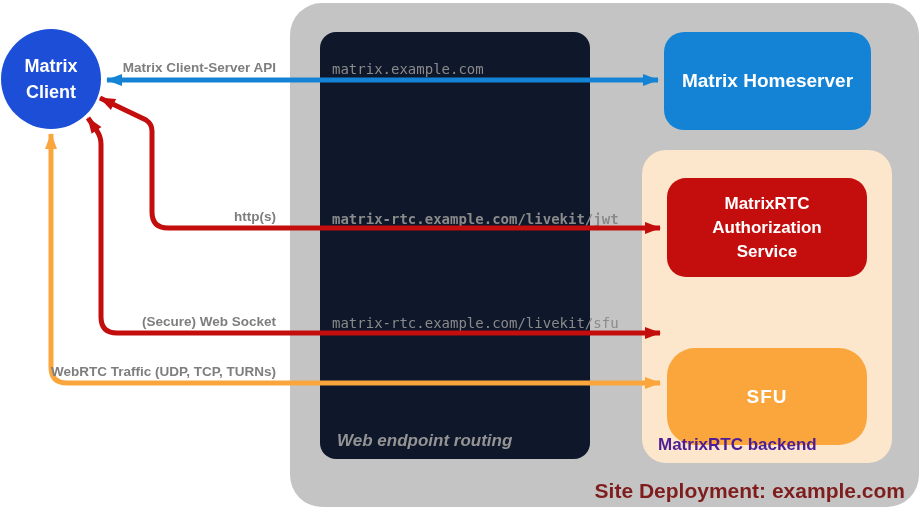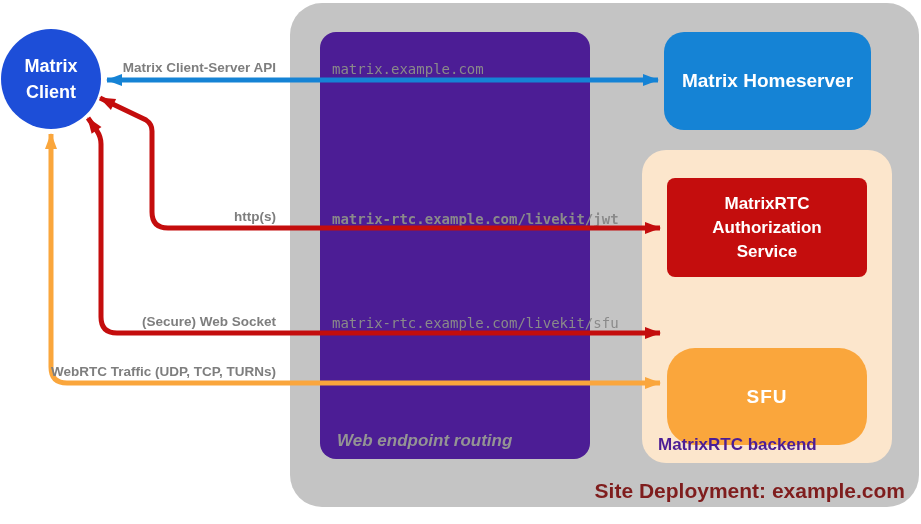--- a/index.html
+++ b/index.html
@@ -10,7 +10,7 @@
   .outer-box{position:absolute;left:290px;top:3px;width:629px;height:504px;
     background:#c4c4c4;border-radius:32px;}
   .routing-box{position:absolute;left:320px;top:32px;width:270px;height:427px;
-    background:#4c1d95;border-radius:16px;text-align:right;}
+    background:#0f172a;border-radius:16px;text-align:right;}
   .backend-box{position:absolute;left:642px;top:150px;width:250px;height:313px;
     background:#fce6cc;border-radius:24px;}
 

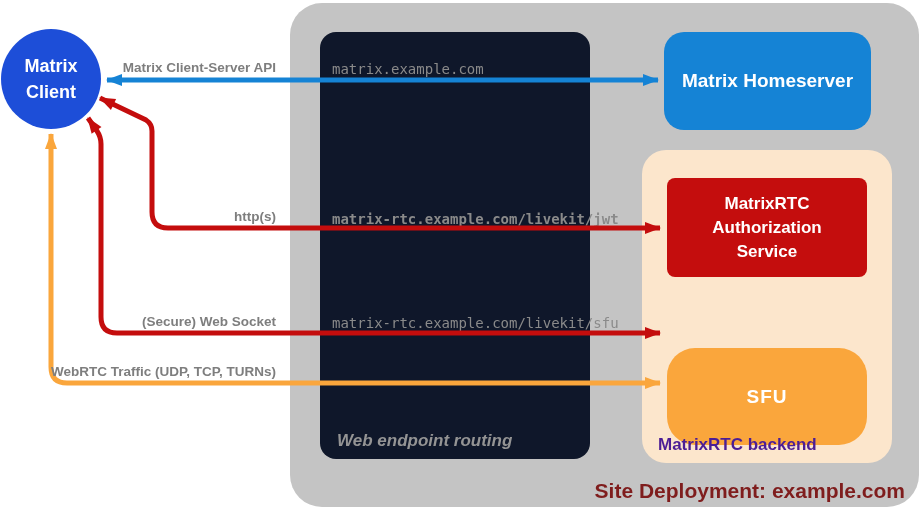--- a/index.html
+++ b/index.html
@@ -20,7 +20,7 @@
   .node-homeserver{left:664px;top:32px;width:207px;height:98px;background:#1583d5;
     border-radius:20px;font-size:19px;}
   .node-auth{left:25px;top:28px;width:200px;height:99px;background:#c40d0d;
-    border-radius:8px;font-size:17px;line-height:24px;padding:0 28px;box-sizing:border-box;}
+    border-radius:19px;font-size:17px;line-height:24px;padding:0 28px;box-sizing:border-box;}
   .node-sfu{left:25px;top:160px;width:200px;height:97px;background:#faa63c;
     border-radius:28px;font-size:19px;letter-spacing:1px;margin-top:38px;}
   .node-client{left:1px;top:29px;width:100px;height:100px;background:#1d4ed8;

